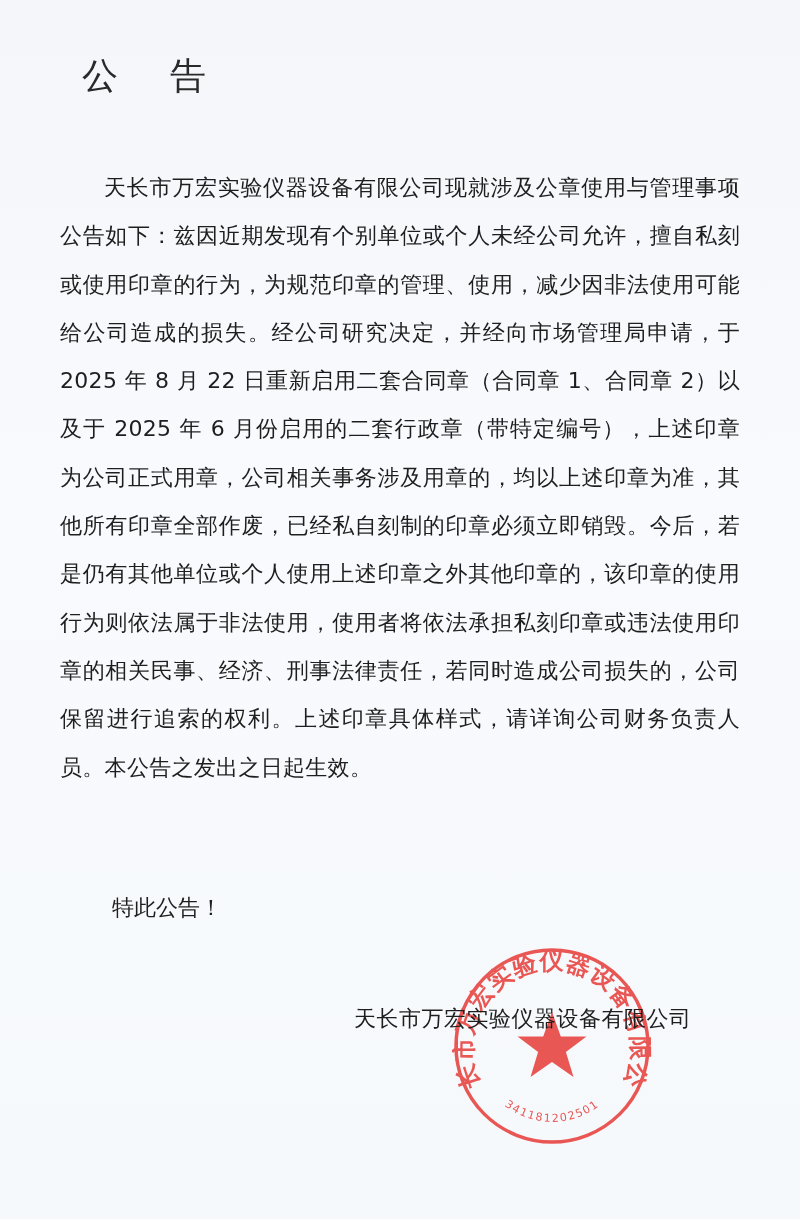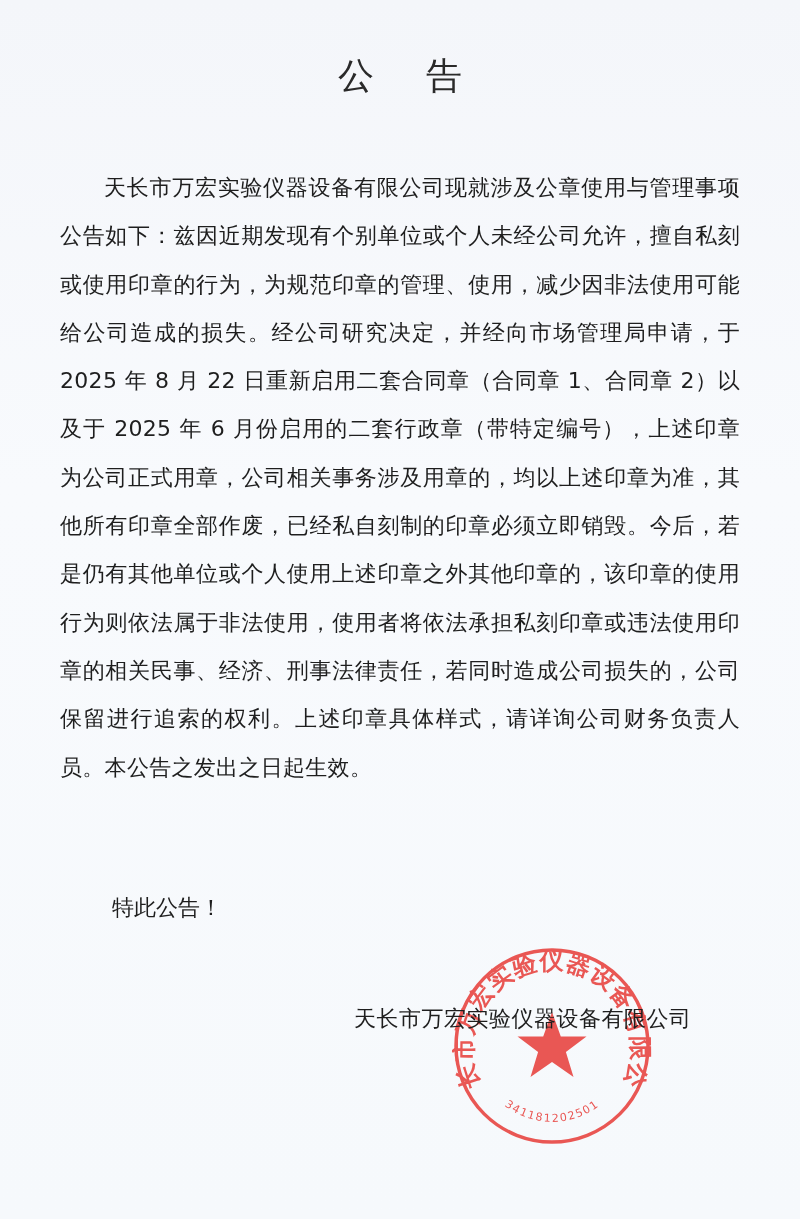--- a/index.html
+++ b/index.html
@@ -25,10 +25,10 @@
     top: 52px;
     left: 0;
     width: 800px;
-    text-align: center;
+    text-align: left;
     font-size: 36px;
     letter-spacing: 52px;
-    padding-left: 52px;
+    padding-left: 82px;
     box-sizing: border-box;
     font-family: "DejaVu Sans", sans-serif;
     font-weight: normal;

